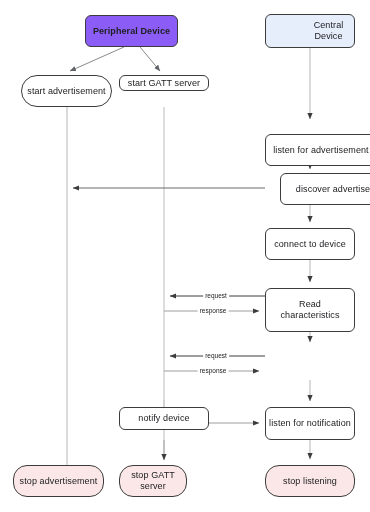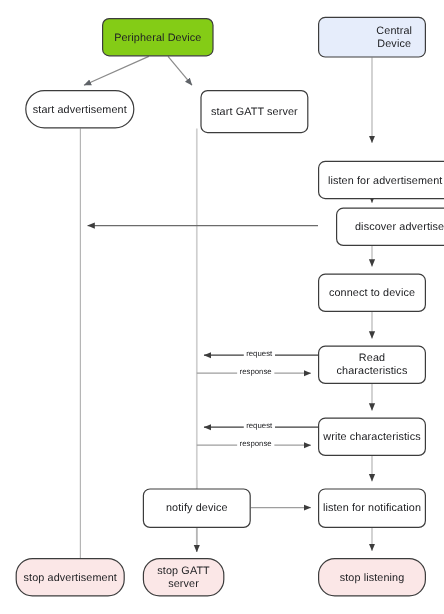--- a/index.html
+++ b/index.html
@@ -27,7 +27,7 @@
     text-align:center;
     padding:2px 3px;
   }
-  .node.green{background:#84cc16;border-color:#3c3c3c;}
+  .node.green{background:#8b5cf6;border-color:#3c3c3c;font-weight:bold;}
   .node.blue{background:#e6edfb;border-color:#3c3c3c;padding-left:40px;}
   .node.pink{background:#fbe7e7;border-color:#3c3c3c;border-radius:14px;}
   .edge-label{

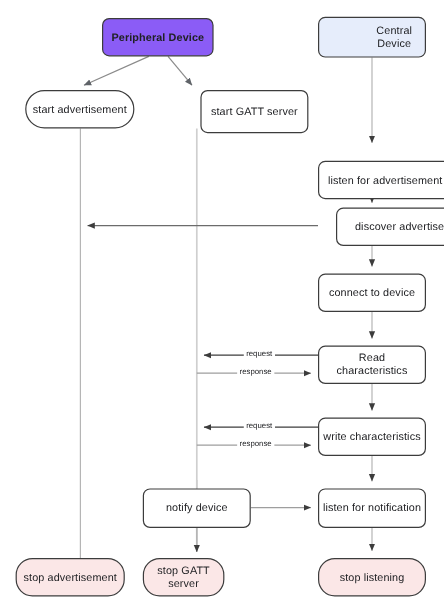--- a/index.html
+++ b/index.html
@@ -95,7 +95,7 @@
     <span>start advertisement</span>
   </div>
 
-  <div class="node" style="left:119px;top:75px;width:90px;height:36px;margin-left:48px;">
+  <div class="node" style="left:119px;top:75px;width:90px;height:16px;">
     <span>start GATT server</span>
   </div>
 

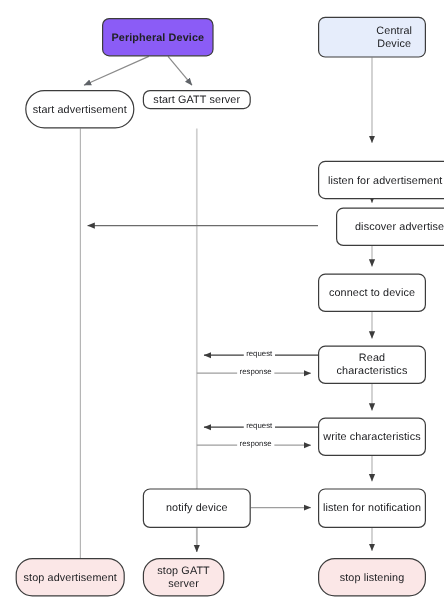--- a/index.html
+++ b/index.html
@@ -111,7 +111,7 @@
     <span>connect to device</span>
   </div>
 
-  <div class="node" style="left:265px;top:288px;width:90px;height:32px;">
+  <div class="node" style="left:265px;top:288px;width:90px;height:44px;">
     <span>Read characteristics</span>
   </div>
 

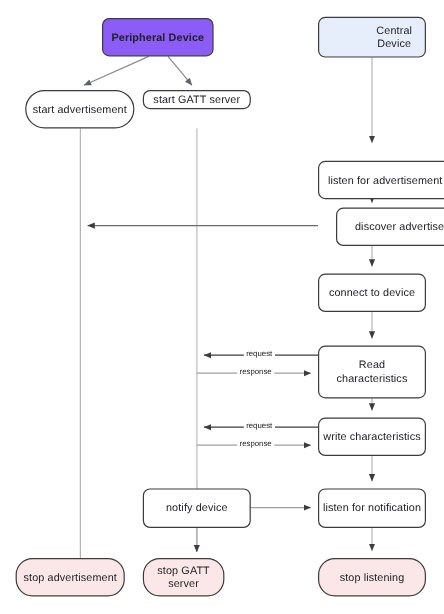--- a/index.html
+++ b/index.html
@@ -115,9 +115,6 @@
     <span>Read characteristics</span>
   </div>
 
-  <div class="node" style="left:265px;top:348px;width:90px;height:32px;">
-    <span>write characteristics</span>
-  </div>
 
   <div class="node" style="left:119px;top:407px;width:90px;height:33px;">
     <span>notify device</span>

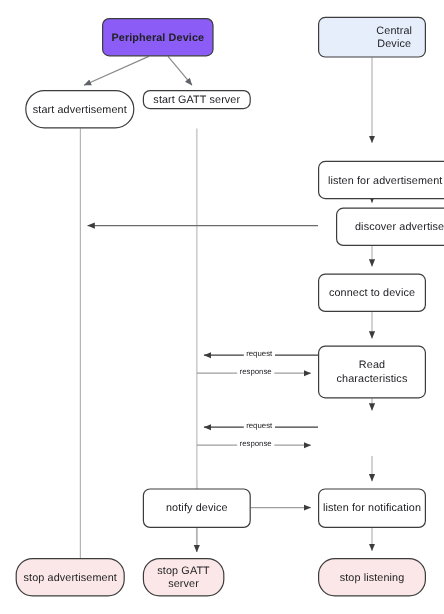--- a/index.html
+++ b/index.html
@@ -116,7 +116,7 @@
   </div>
 
 
-  <div class="node" style="left:119px;top:407px;width:90px;height:33px;">
+  <div class="node" style="left:119px;top:407px;width:90px;height:23px;">
     <span>notify device</span>
   </div>
 

